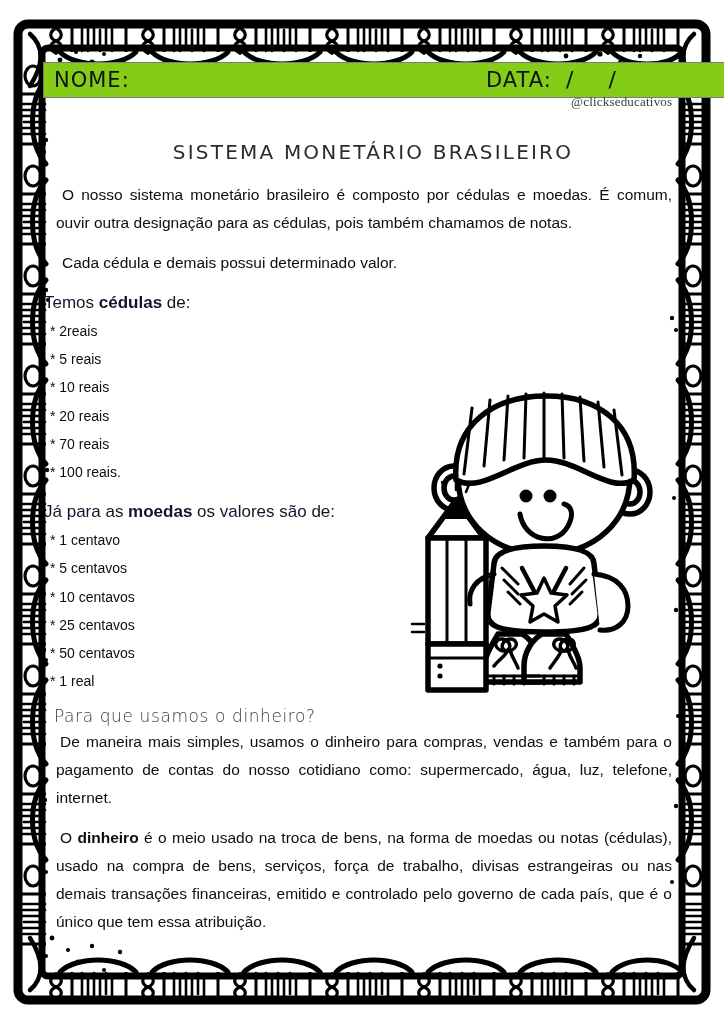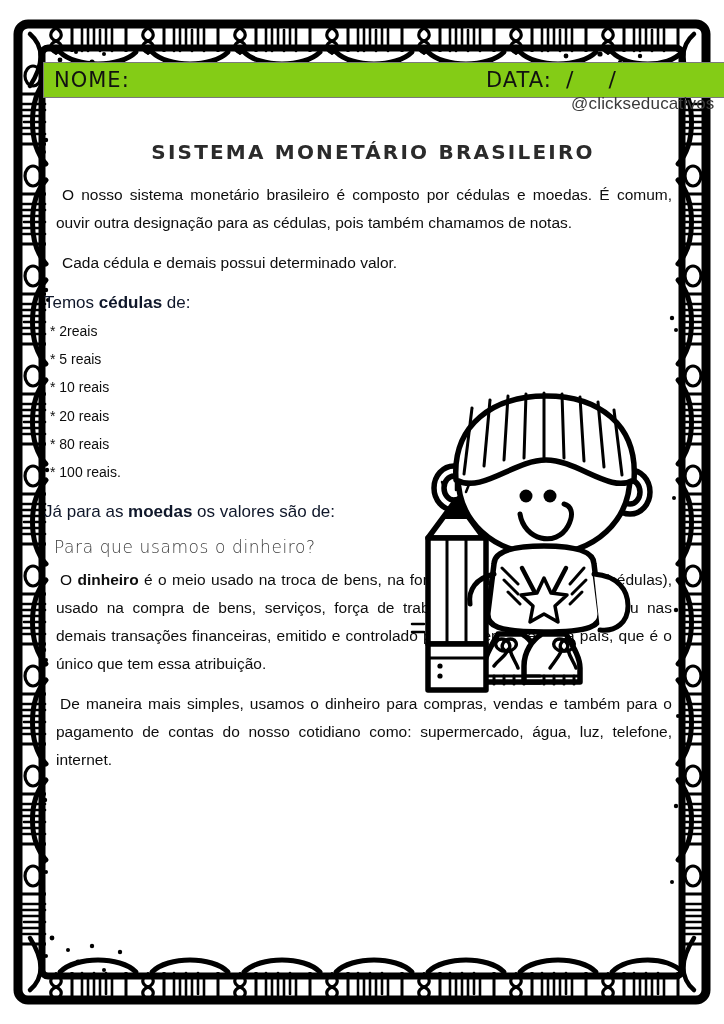--- a/index.html
+++ b/index.html
@@ -62,8 +62,8 @@
     position: absolute;
     left: 571px;
     top: 94px;
-    font-family: Liberation Sans, sans-serif;
-    font-size: 17px;
+    font-family: Liberation Serif, serif;
+    font-size: 13px;
     letter-spacing: 0.2px;
     color: #3a3a3a;
     white-space: nowrap;

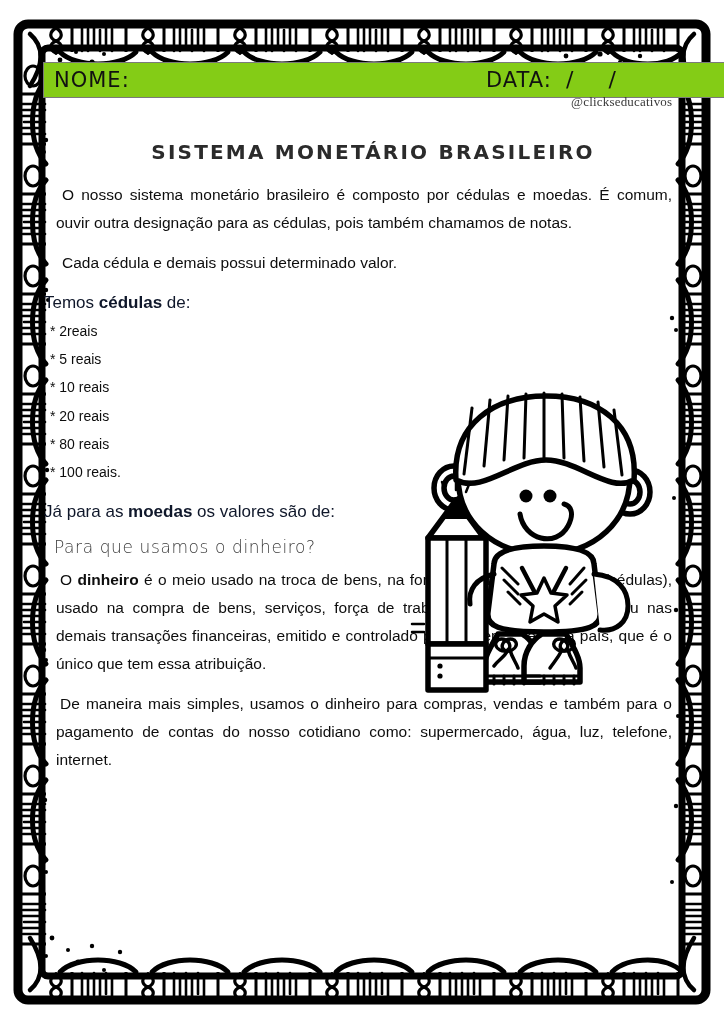--- a/index.html
+++ b/index.html
@@ -84,7 +84,7 @@
     color: #2b2b2b;
     margin: 12px 0 0 0;
     padding-left: 18px;
-    font-weight: 700;
+    font-weight: 400;
   }
   .para {
     font-family: "Liberation Sans", sans-serif;

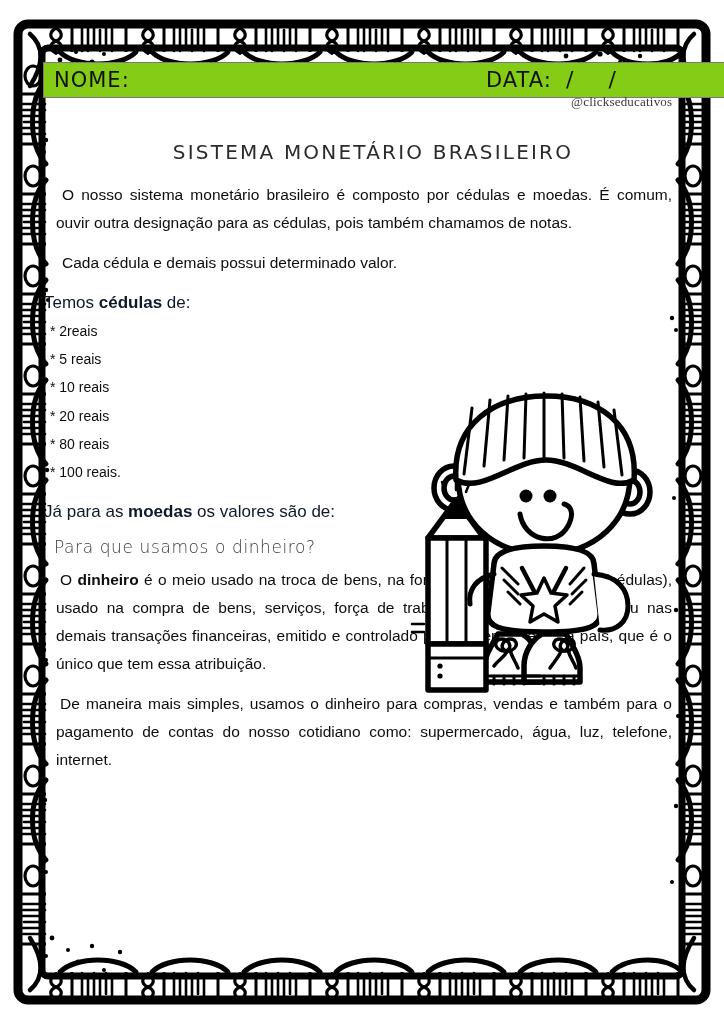--- a/index.html
+++ b/index.html
@@ -365,7 +365,7 @@
       <li>* 5 reais</li>
       <li>* 10 reais</li>
       <li>* 20 reais</li>
-      <li>* 80 reais</li>
+      <li>* 70 reais</li>
       <li>* 100 reais.</li>
     </ul>
 

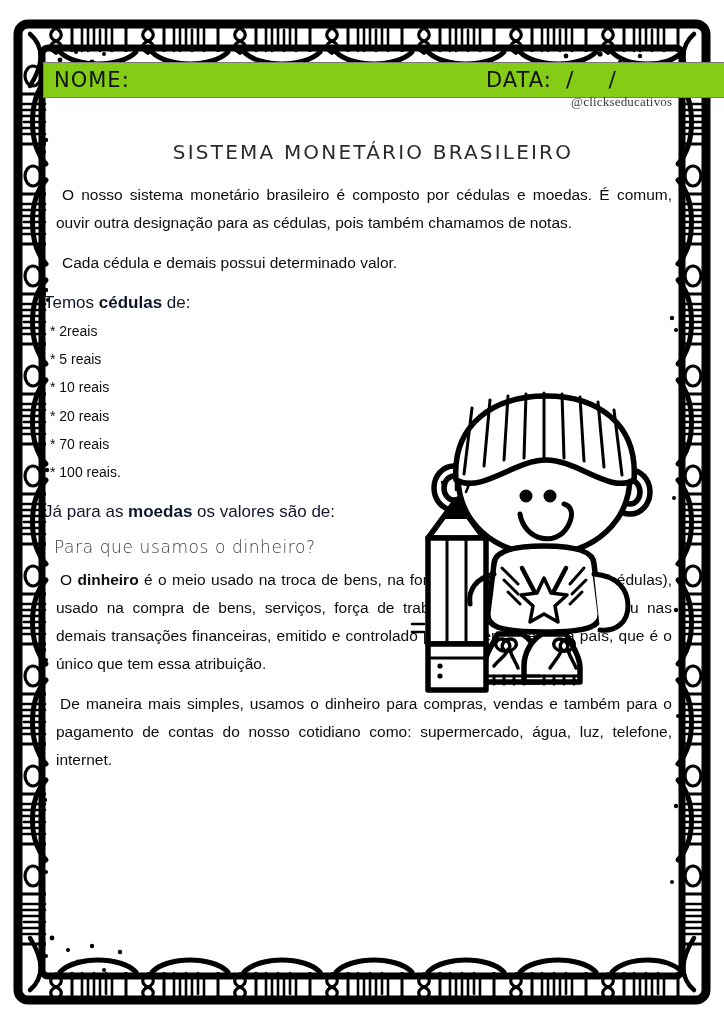--- a/index.html
+++ b/index.html
@@ -373,6 +373,14 @@
       <span>Já para as </span><b>moedas</b><span> os valores são de:</span>
     </p>
 
+    <ul class="money-list" id="moedas-list">
+      <li>* 1 centavo</li>
+      <li>* 5 centavos</li>
+      <li>* 10 centavos</li>
+      <li>* 25 centavos</li>
+      <li>* 50 centavos</li>
+      <li>* 1 real</li>
+    </ul>
 
     <h2 id="sub-heading">Para que usamos o dinheiro?</h2>
 

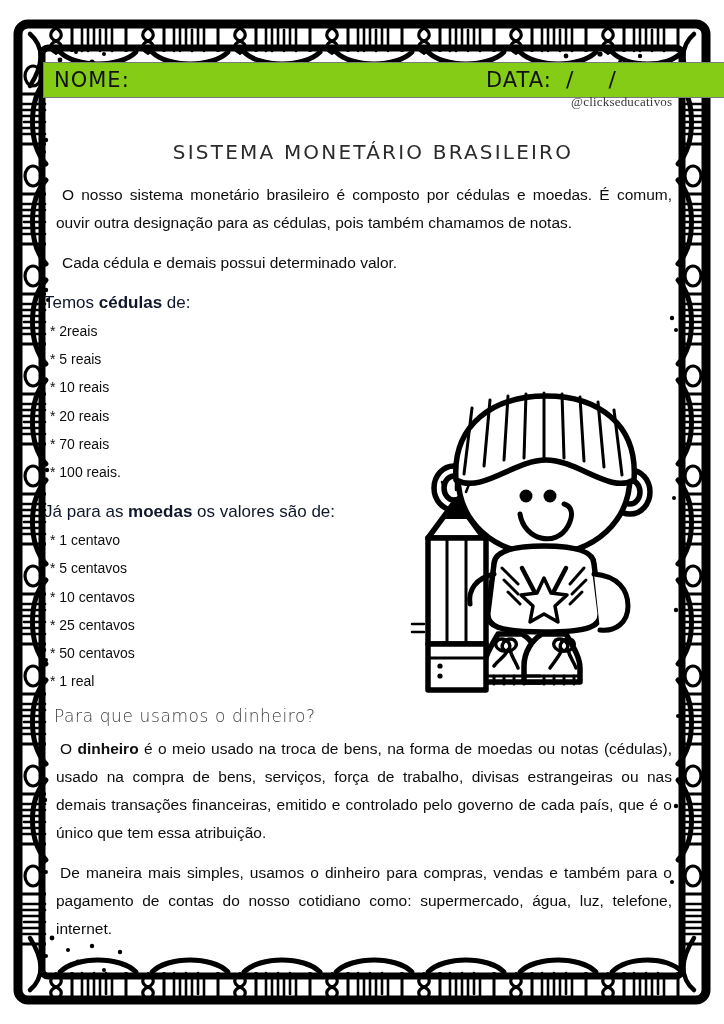--- a/index.html
+++ b/index.html
@@ -384,11 +384,11 @@
 
     <h2 id="sub-heading">Para que usamos o dinheiro?</h2>
 
+    <p class="para" id="para-simples">De maneira mais simples, usamos o dinheiro para compras, vendas e também para o pagamento de contas do nosso cotidiano como: supermercado, água, luz, telefone, internet.</p>
+
     <p class="para" id="para-dinheiro">
       <span>O </span><b>dinheiro</b><span> é o meio usado na troca de bens, na forma de moedas ou notas (cédulas), usado na compra de bens, serviços, força de trabalho, divisas estrangeiras ou nas demais transações financeiras, emitido e controlado pelo governo de cada país, que é o único que tem essa atribuição.</span>
     </p>
-
-    <p class="para" id="para-simples">De maneira mais simples, usamos o dinheiro para compras, vendas e também para o pagamento de contas do nosso cotidiano como: supermercado, água, luz, telefone, internet.</p>
   </div>
 
   <svg id="illustration" viewBox="0 0 268 312">

